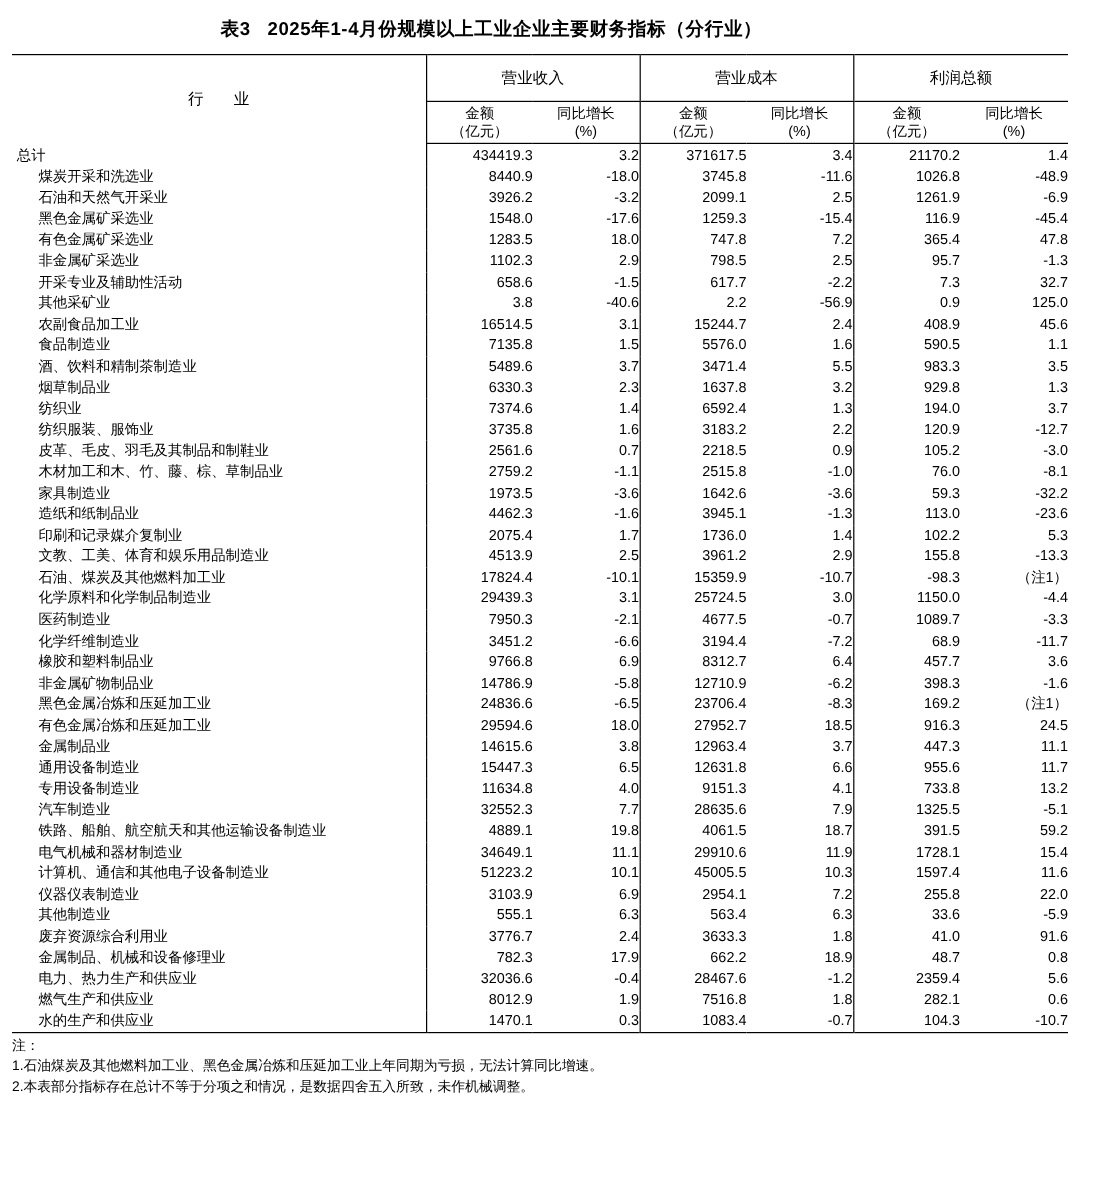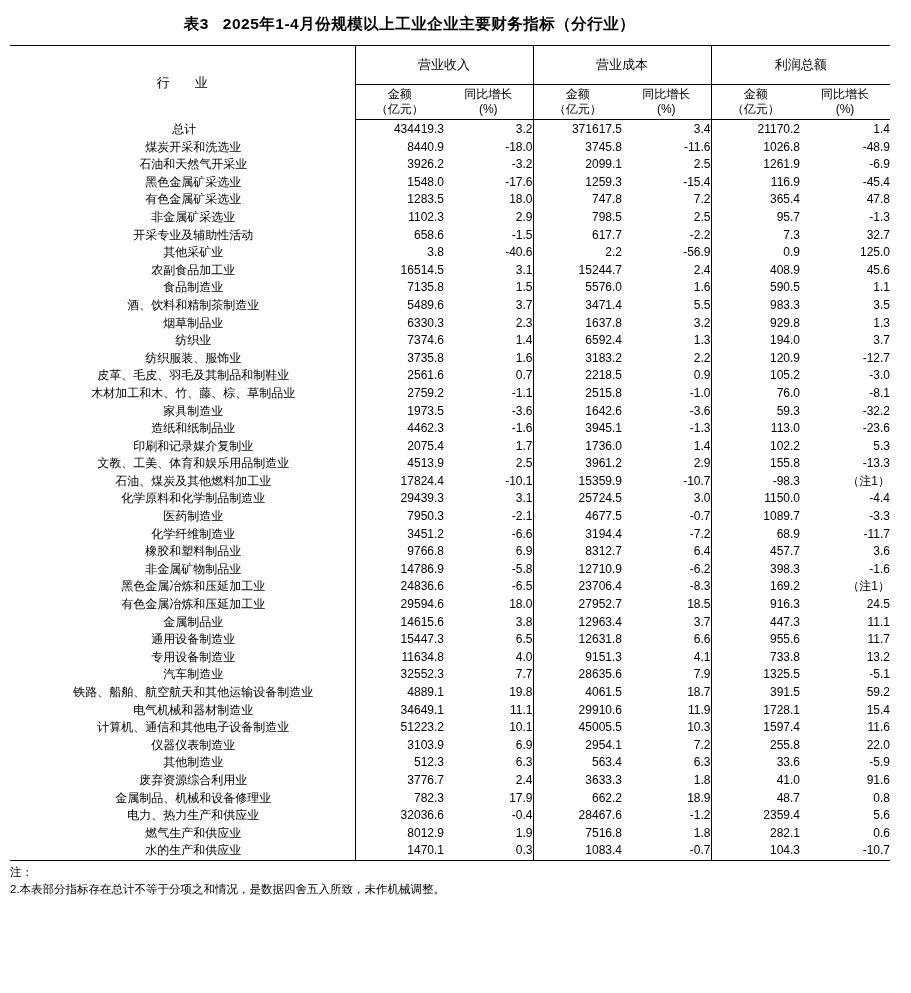--- a/index.html
+++ b/index.html
@@ -72,7 +72,7 @@
   }
   .industry-col {
     width: 345px;
-    text-align: center;
+    text-align: left;
     padding-left: 4px;
   }
   .num-col {

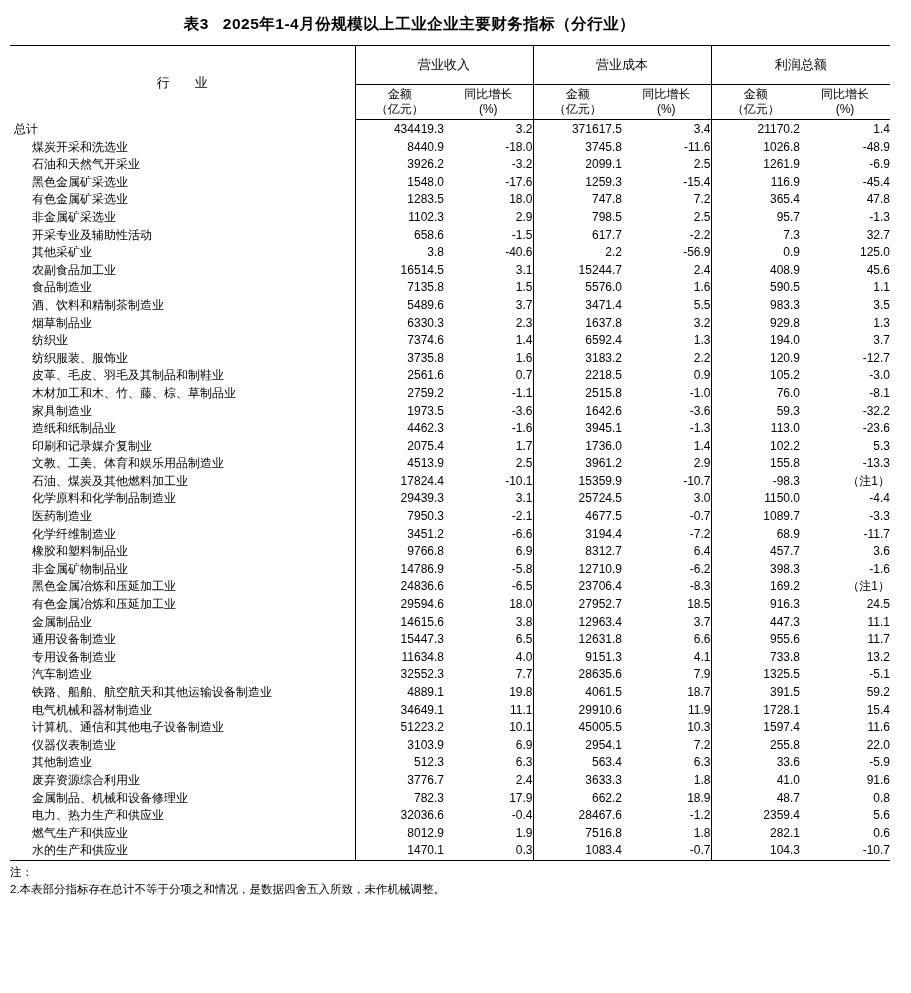--- a/index.html
+++ b/index.html
@@ -490,7 +490,7 @@
         </tr>
         <tr>
           <td class="industry-col indent">其他制造业</td>
-          <td class="num-col grp">512.3</td>
+          <td class="num-col grp">555.1</td>
           <td class="num-col">6.3</td>
           <td class="num-col grp">563.4</td>
           <td class="num-col">6.3</td>

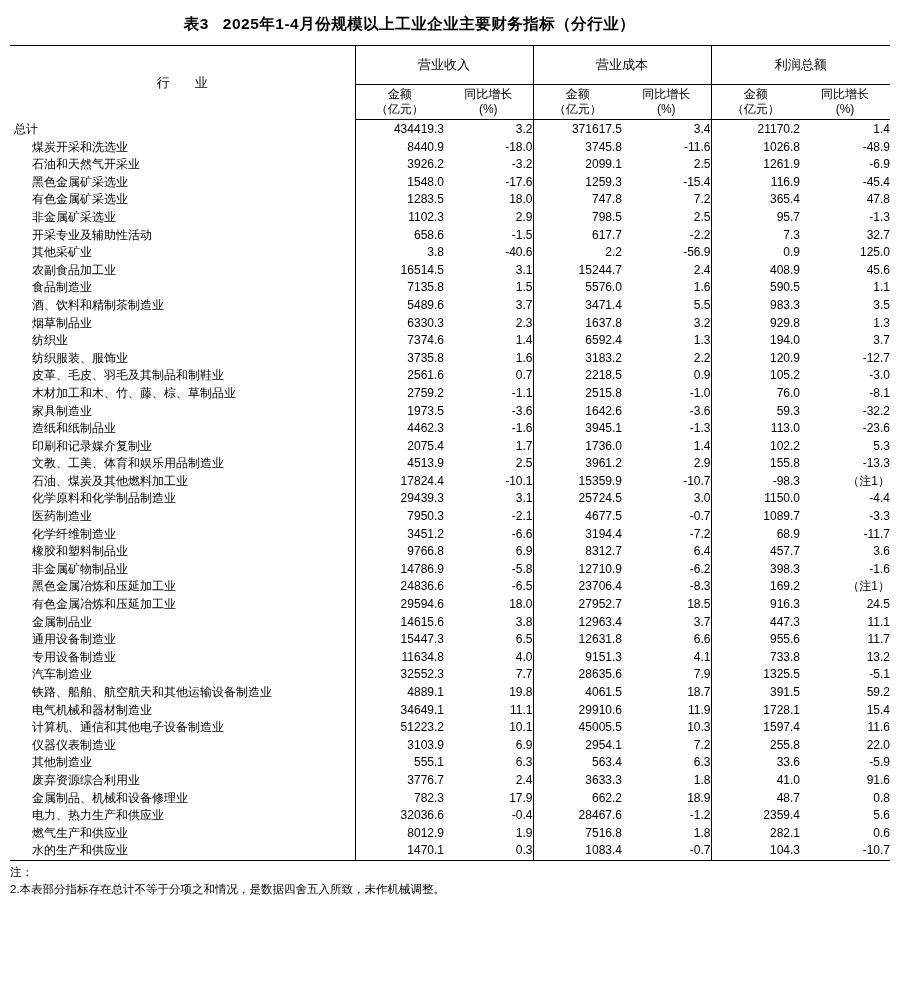--- a/index.html
+++ b/index.html
@@ -552,6 +552,7 @@
 
   <div class="notes">
     <div class="note-line">注：</div>
+    <div class="note-line">1.石油煤炭及其他燃料加工业、黑色金属冶炼和压延加工业上年同期为亏损，无法计算同比增速。</div>
     <div class="note-line">2.本表部分指标存在总计不等于分项之和情况，是数据四舍五入所致，未作机械调整。</div>
   </div>
 

